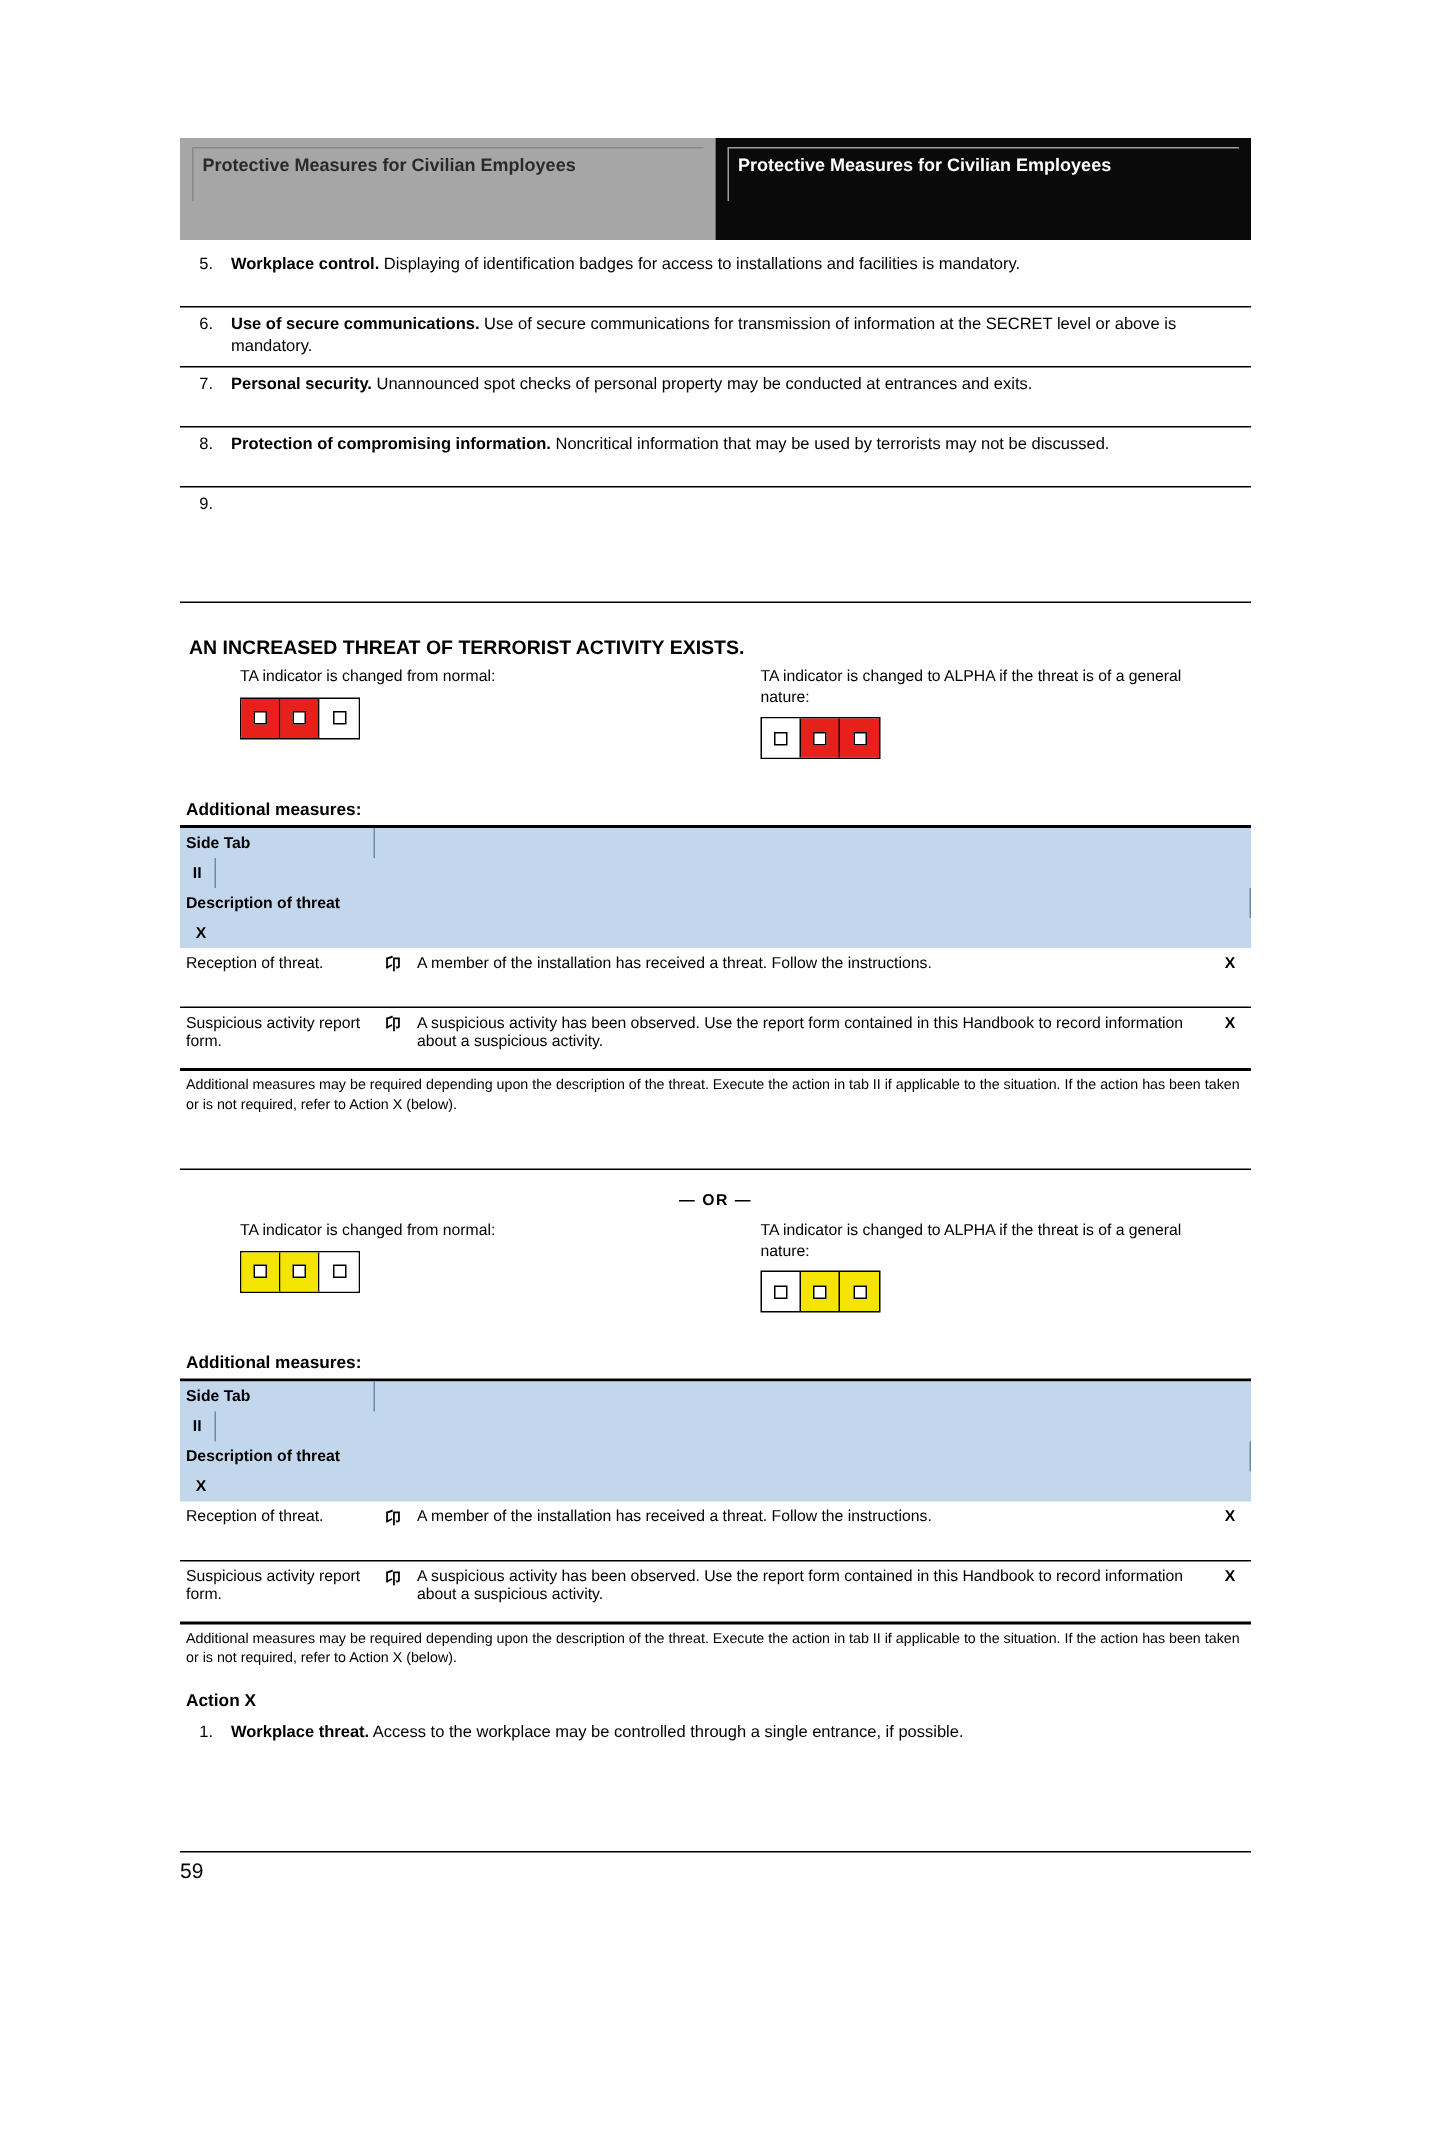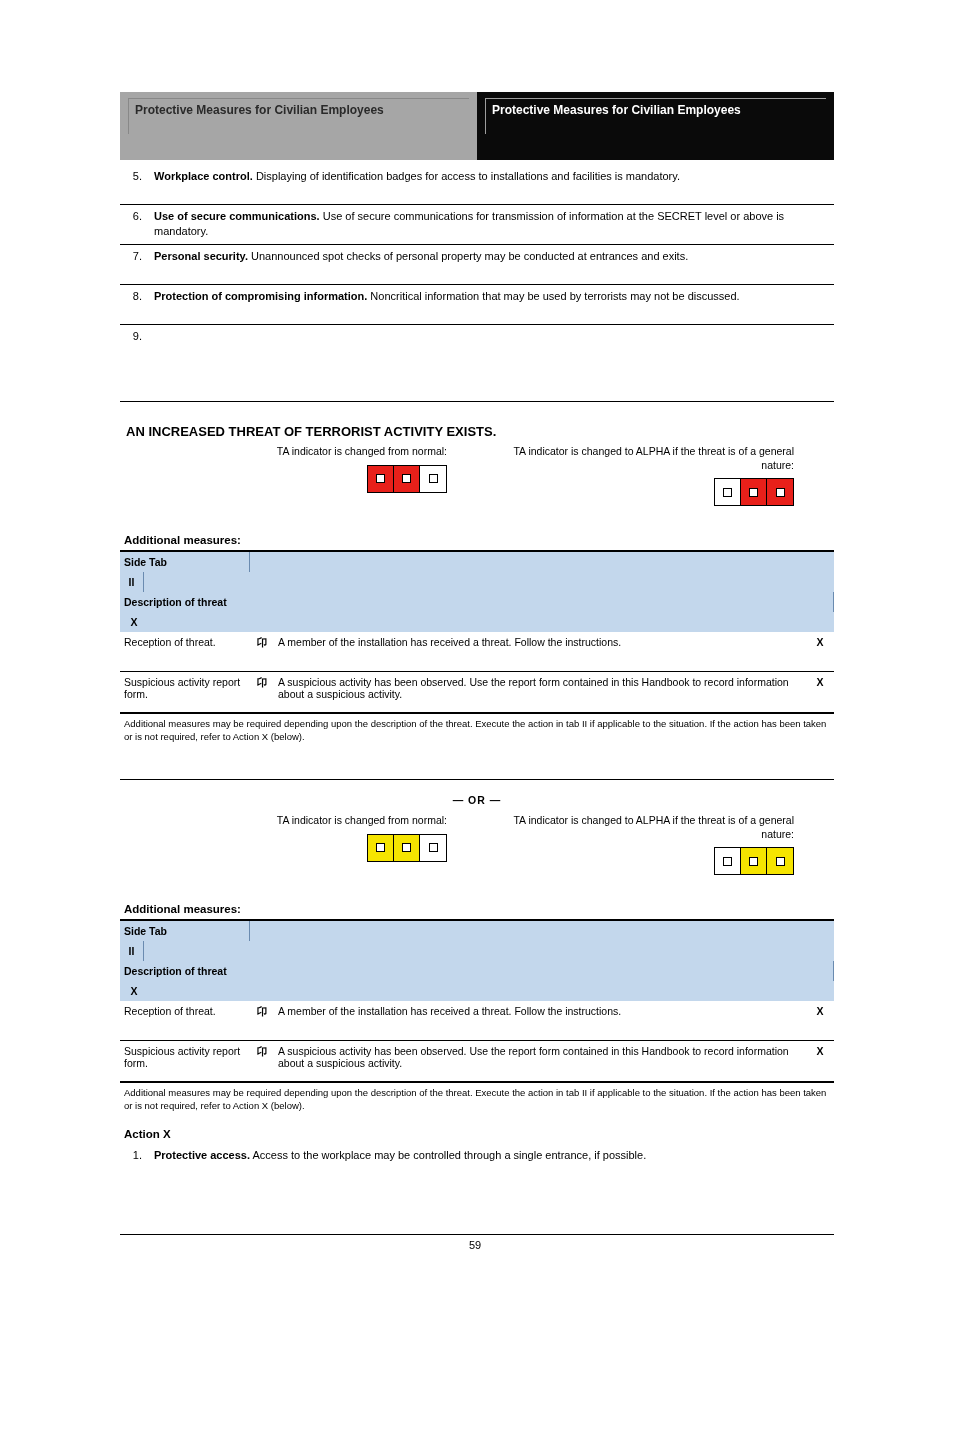--- a/index.html
+++ b/index.html
@@ -74,7 +74,7 @@
   }
   .ind-block {
     flex: 1;
-    text-align: right;
+    text-align: left;
   }
   .ind-caption {
     font-size: 10.5px;

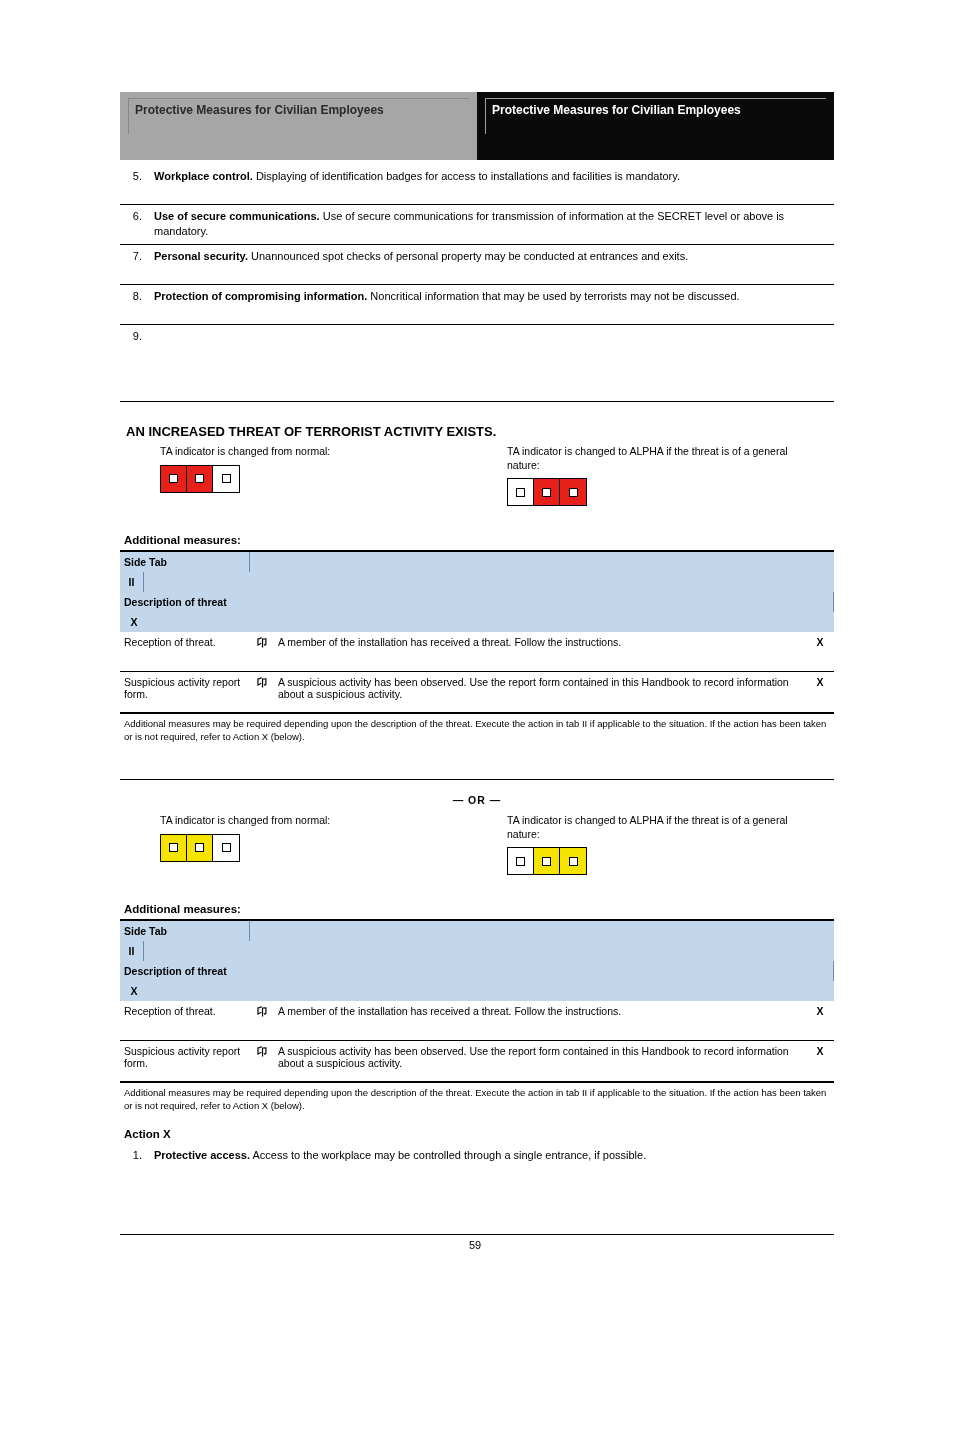--- a/index.html
+++ b/index.html
@@ -335,7 +335,7 @@
   <div class="rule-row" style="border-bottom:none;">
     <div class="col col-num">1.</div>
     <div class="col col-body">
-      <strong>Protective access.</strong>
+      <strong>Workplace threat.</strong>
       <span>Access to the workplace may be controlled through a single entrance, if possible.</span>
     </div>
   </div>

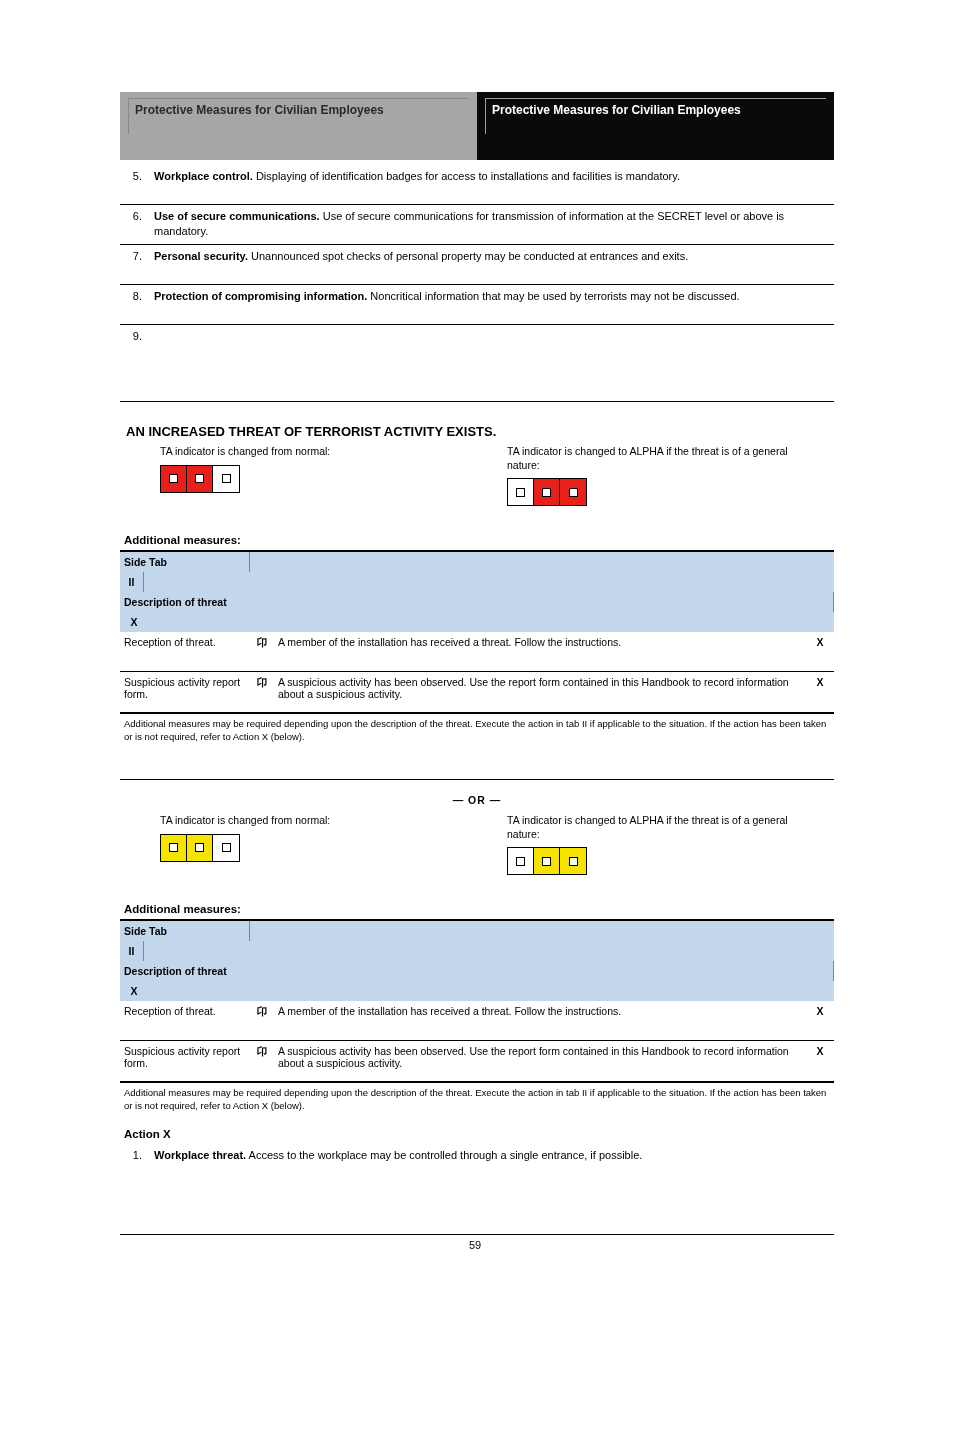--- a/index.html
+++ b/index.html
@@ -162,7 +162,7 @@
     letter-spacing: 1px;
   }
   .pg-line { border-top: 1px solid #000; margin-top: 50px; }
-  .pg-num { text-align: center; font-size: 11px; padding: 4px 4px 0 0; }
+  .pg-num { text-align: left; font-size: 14px; padding: 4px 4px 0 0; }
 </style>
 </head>
 <body>

